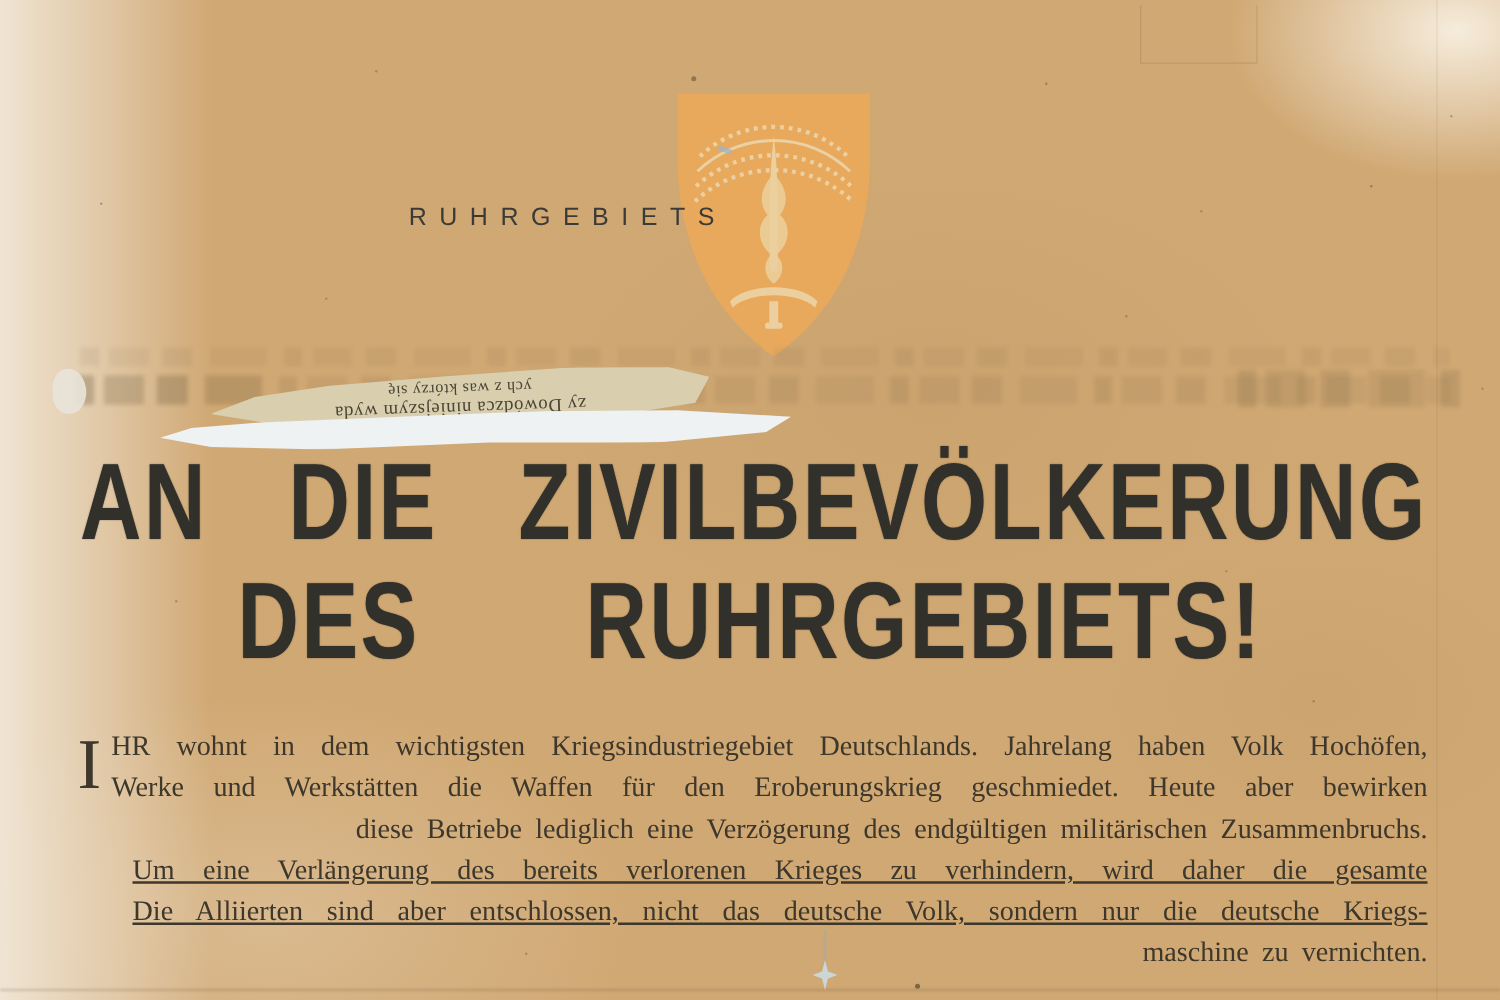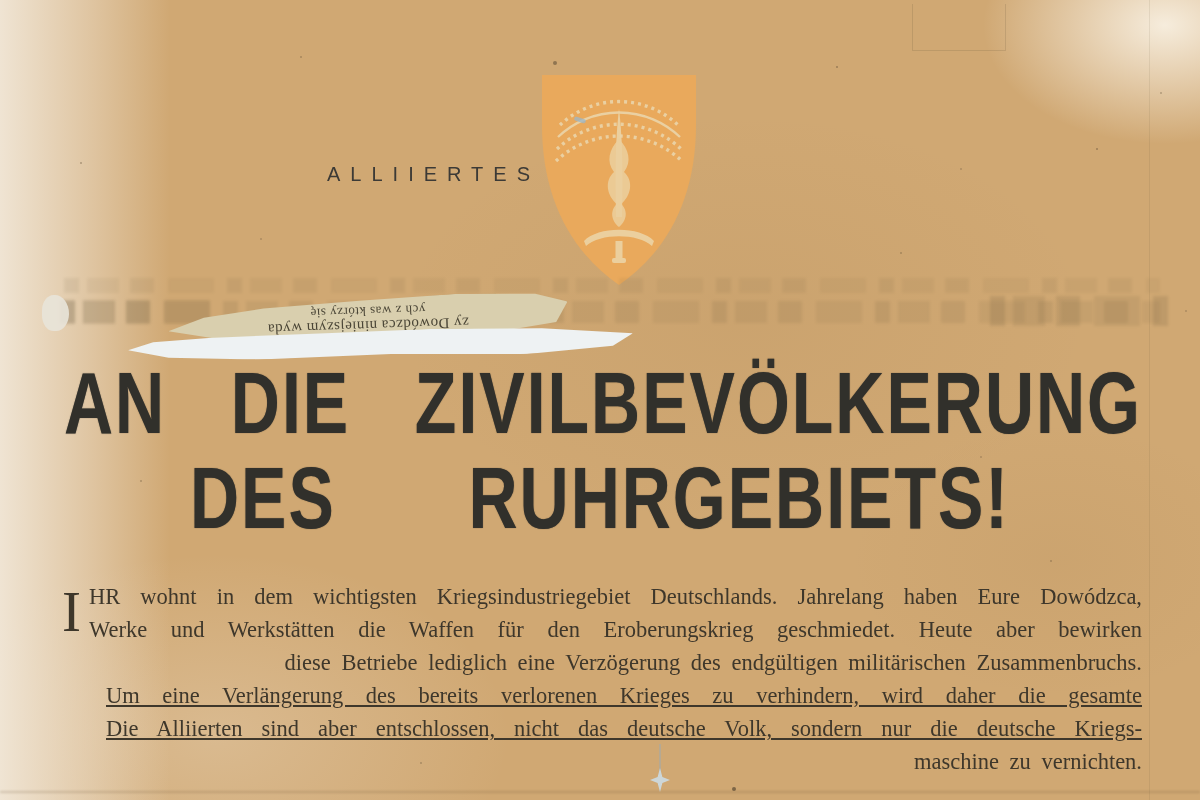--- a/index.html
+++ b/index.html
@@ -113,7 +113,7 @@
   </svg>
   <div class="bluemark"></div>
 
-  <div id="hdr-left" class="hdr">ALLIIERTES</div>
+  <div id="hdr-left" class="hdr">RUHRGEBIETS</div>
 
   <div id="ghost1" class="ghost ghost-row"></div>
   <div id="ghost2" class="ghost ghost-row"></div>

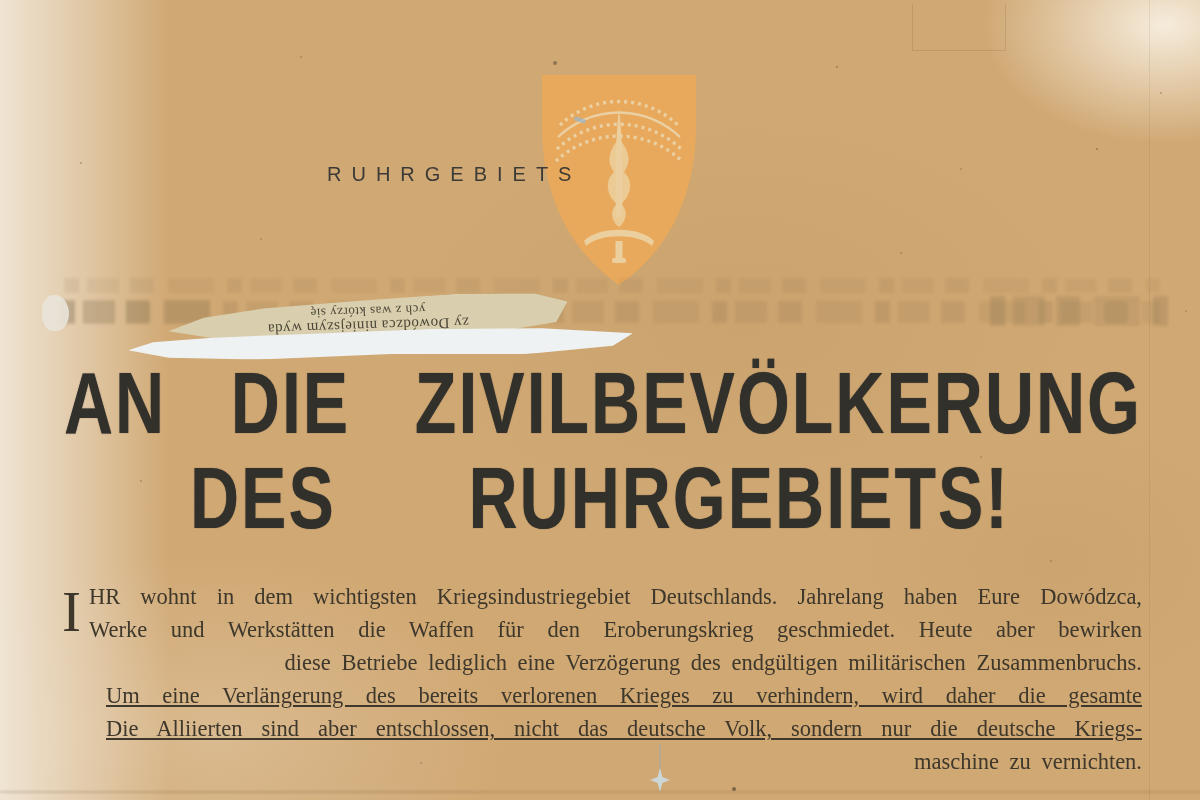--- a/index.html
+++ b/index.html
@@ -141,7 +141,7 @@
 
   <div id="body-block">
     <div id="dropcap">I</div>
-    <div class="bline just pad-cap">HR wohnt in dem wichtigsten Kriegsindustriegebiet Deutschlands.  Jahrelang haben Eure Dowódzca,</div>
+    <div class="bline just pad-cap">HR wohnt in dem wichtigsten Kriegsindustriegebiet Deutschlands.  Jahrelang haben Volk Hochöfen,</div>
     <div class="bline just pad-cap">Werke und Werkstätten die Waffen für den Eroberungskrieg geschmiedet.  Heute aber bewirken</div>
     <div class="bline">diese Betriebe lediglich eine Verzögerung des endgültigen militärischen Zusammenbruchs.</div>
     <div class="bline just indent">Um eine Verlängerung des bereits verlorenen Krieges zu verhindern, wird daher die gesamte</div>

